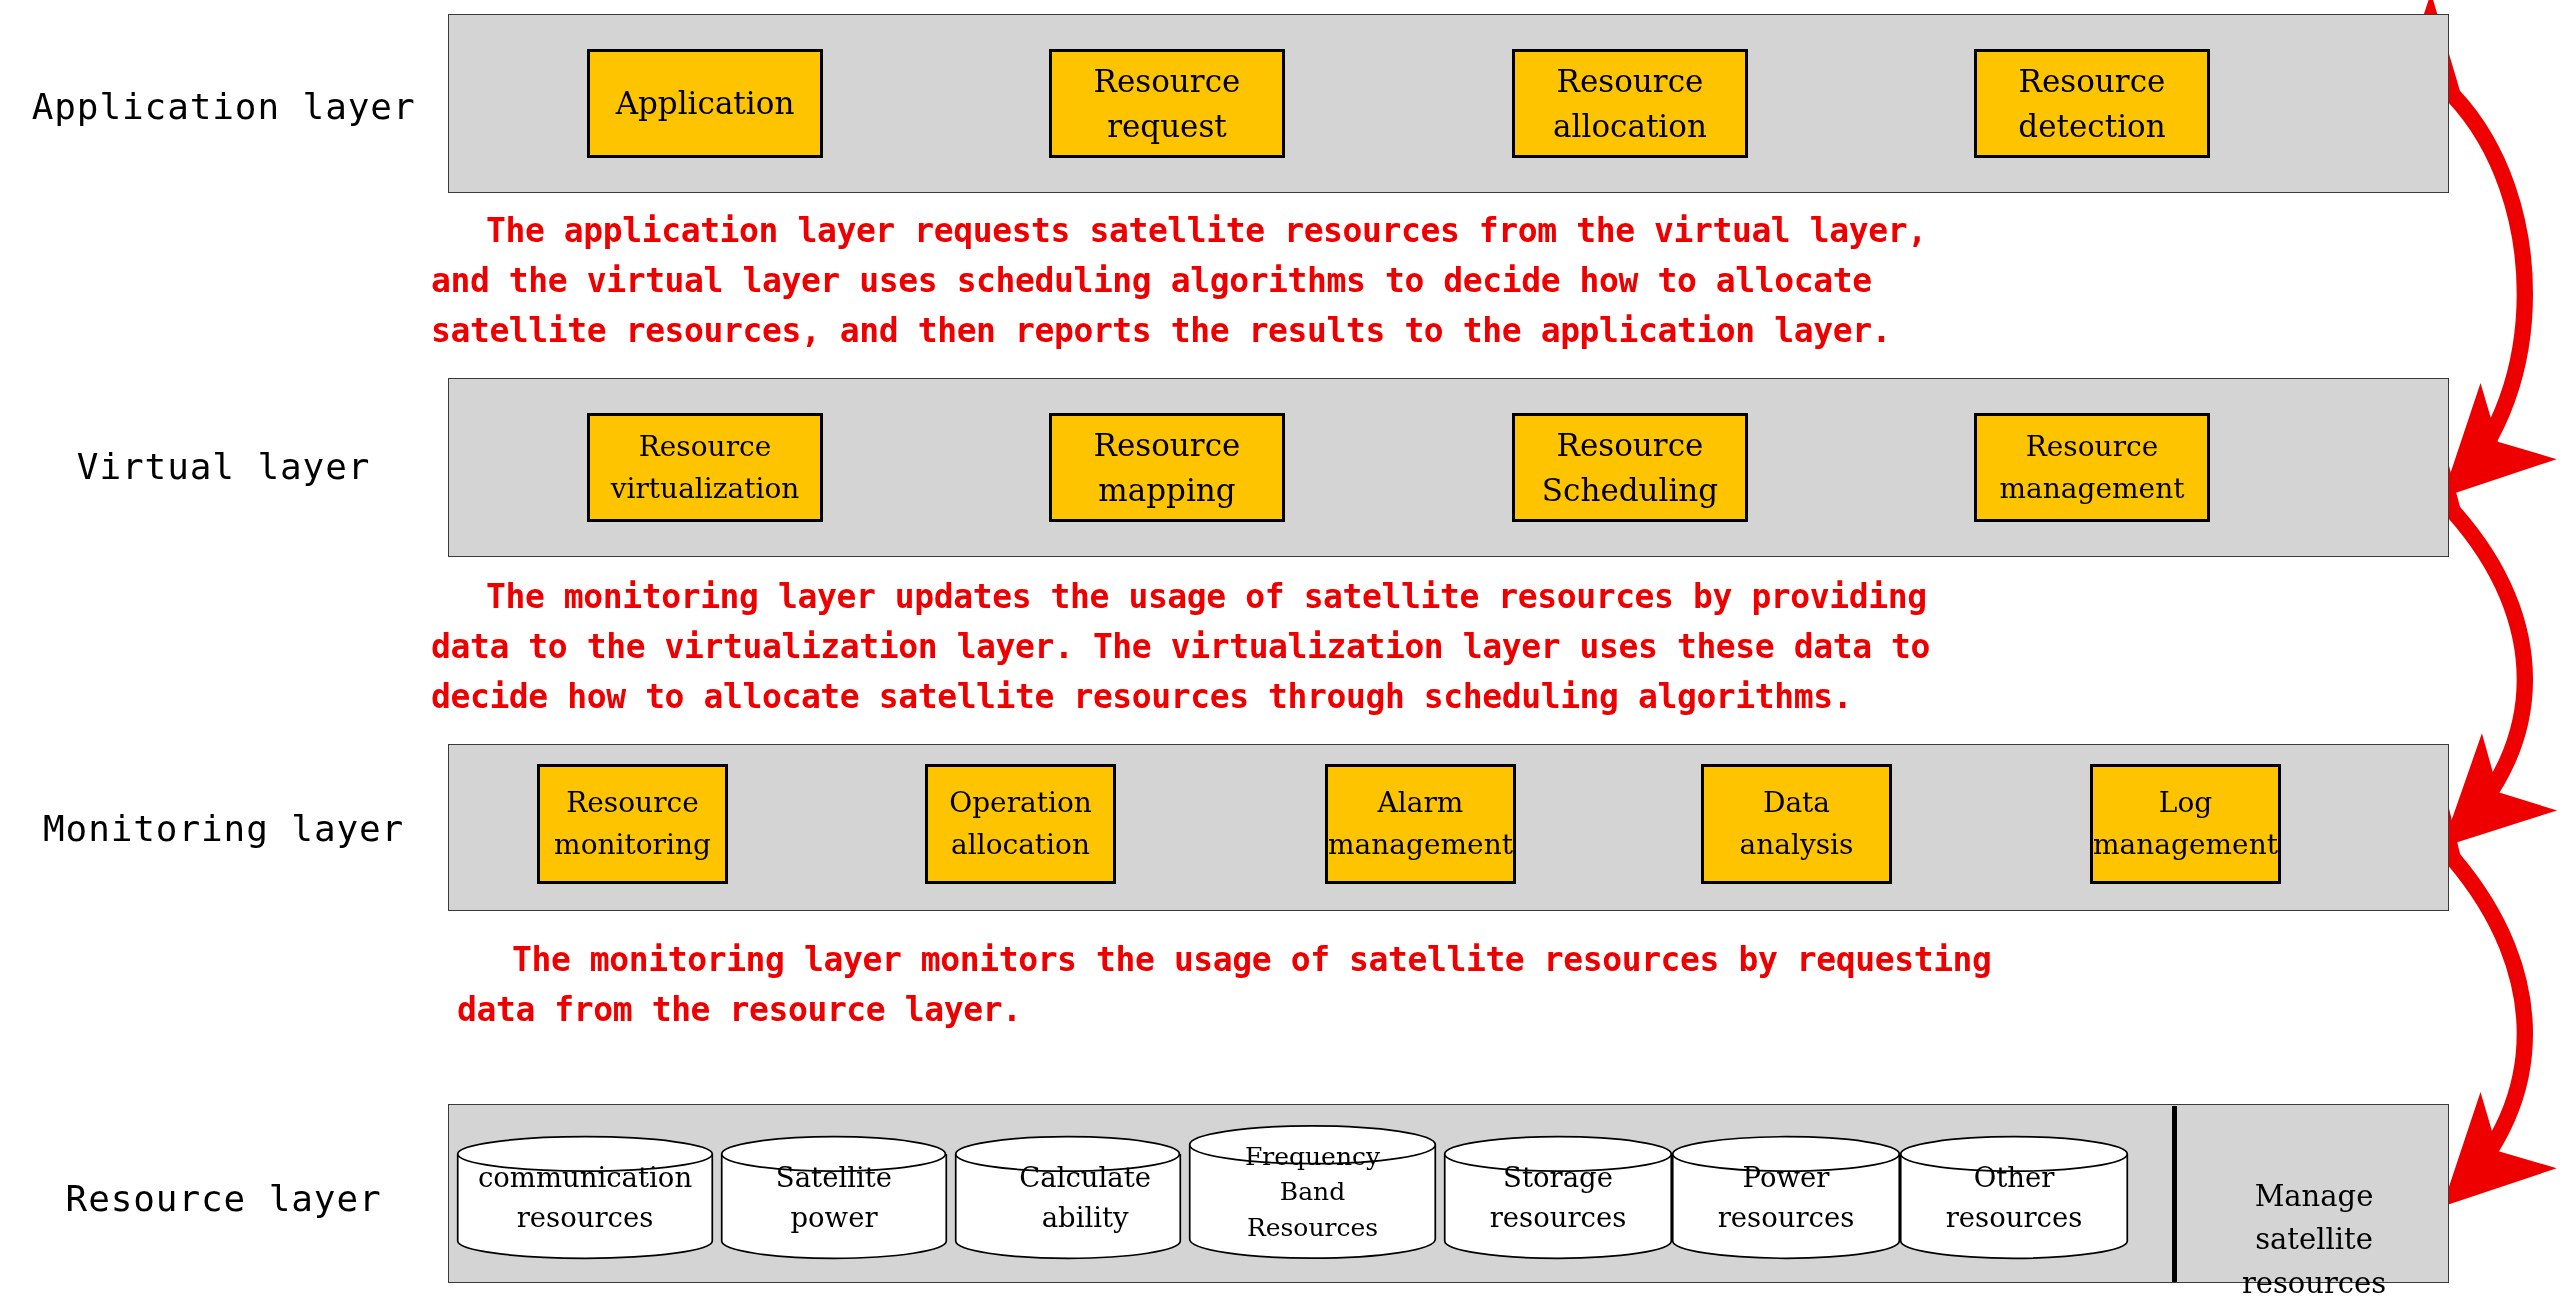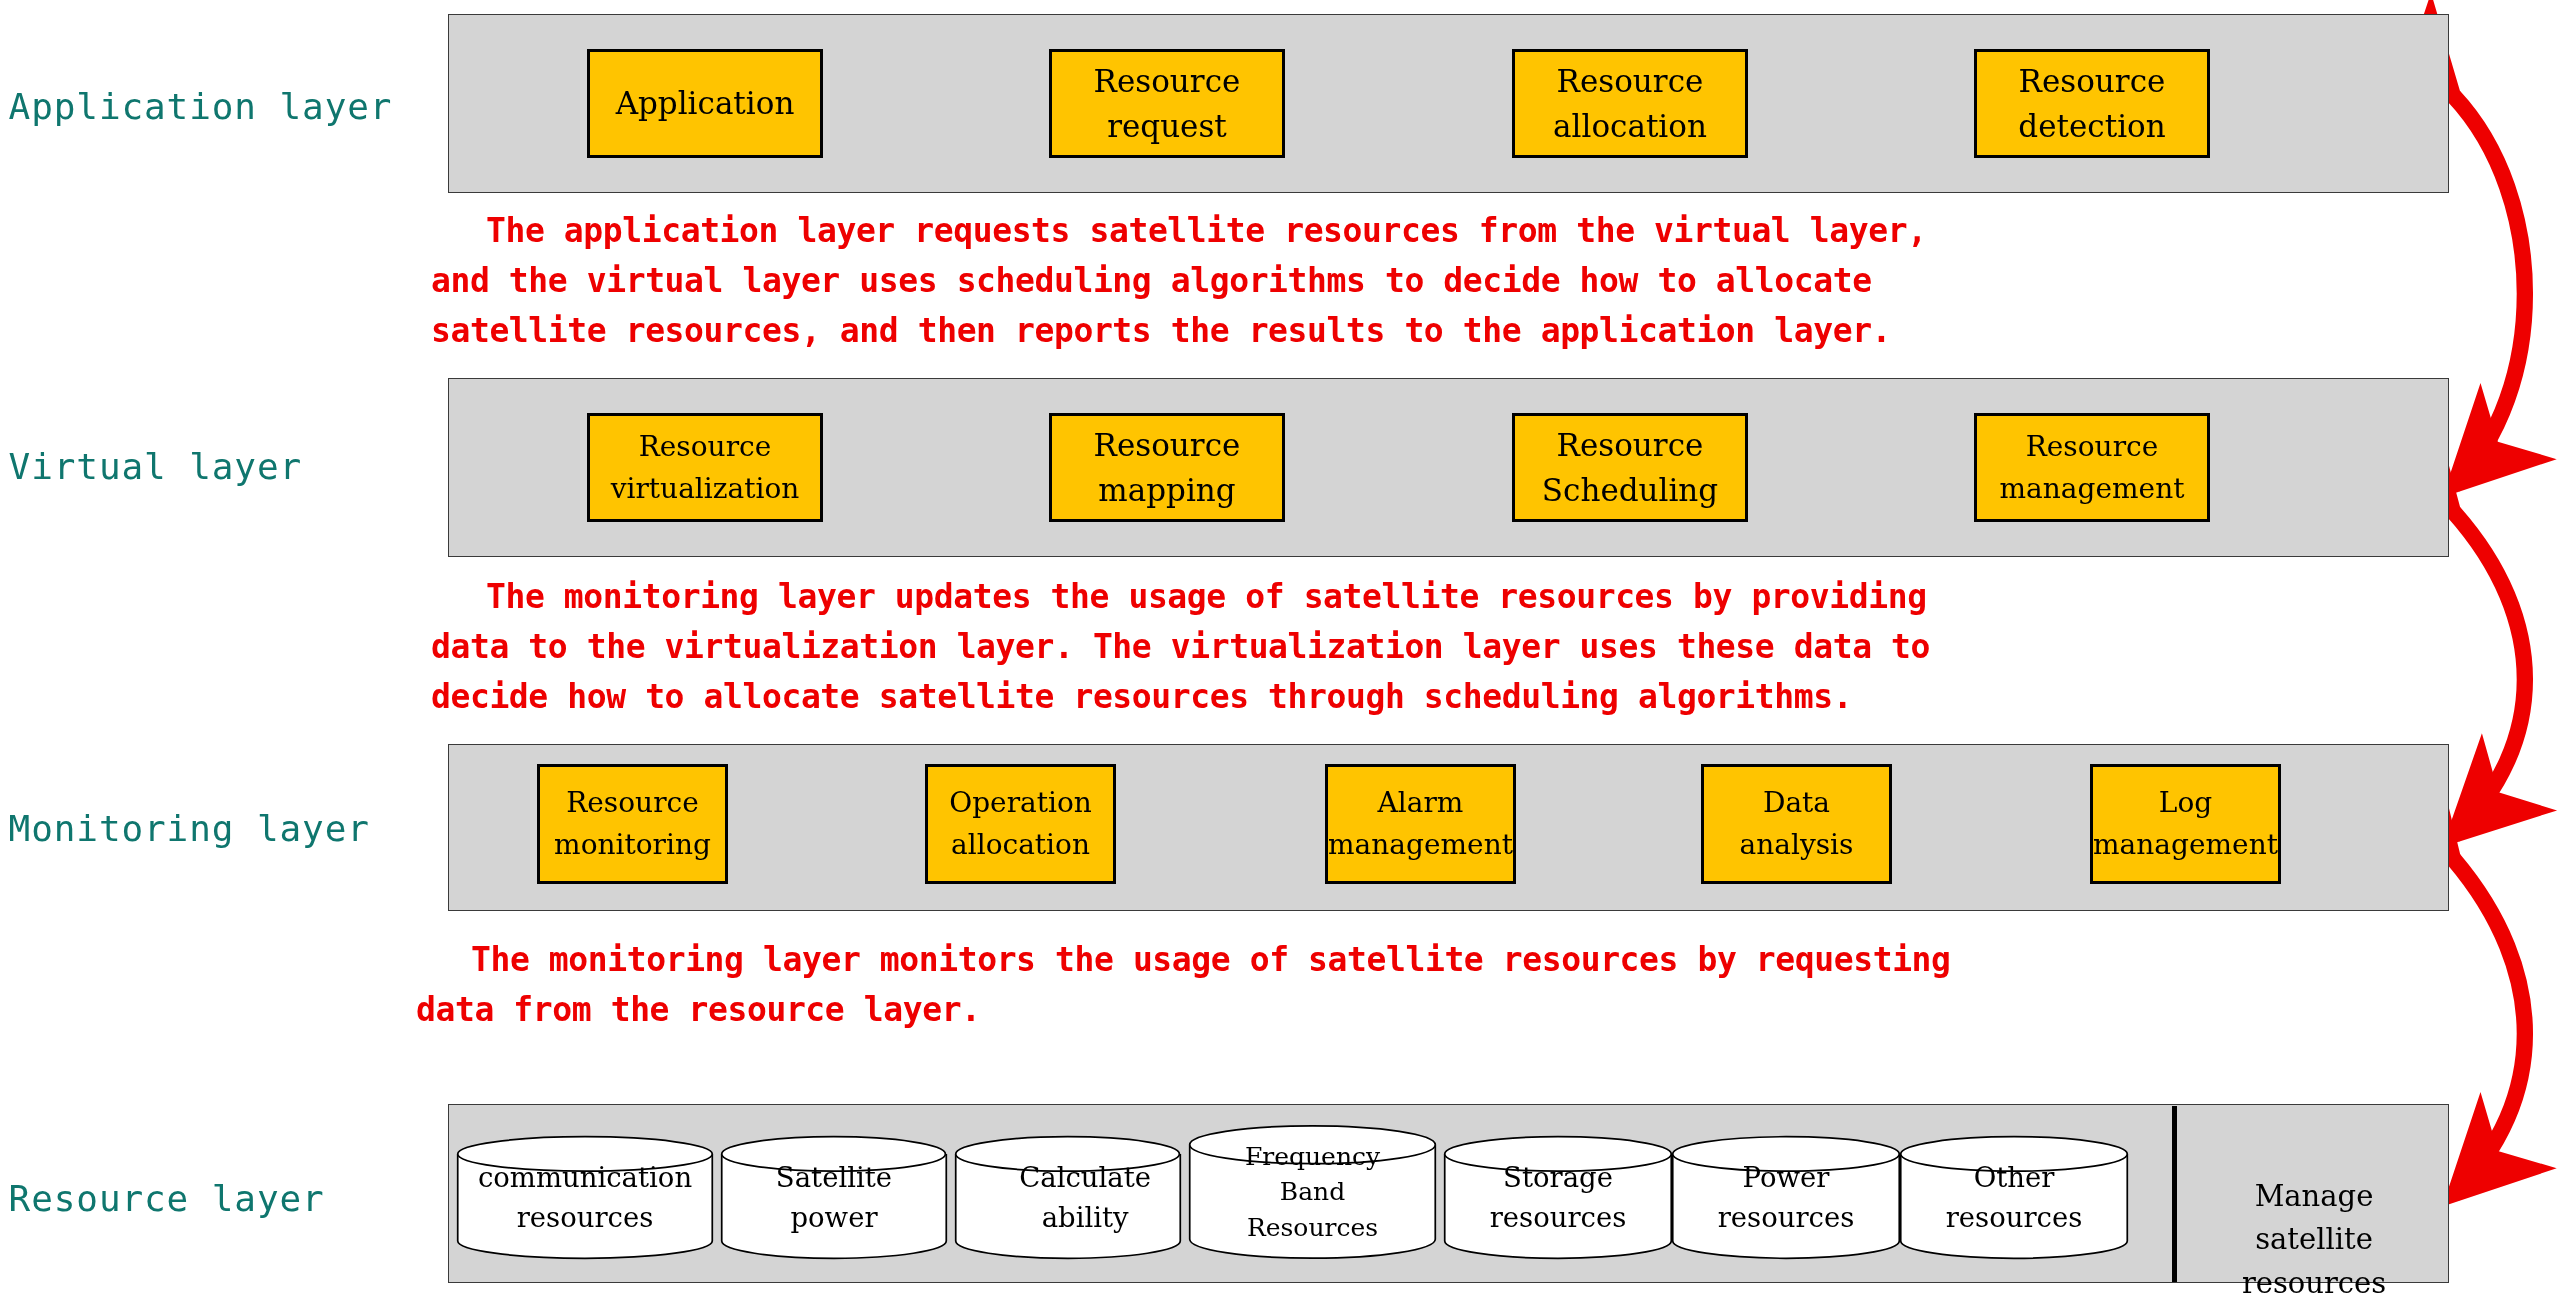--- a/index.html
+++ b/index.html
@@ -14,9 +14,10 @@
     position:absolute;
     font-family:"DejaVu Sans Mono", monospace;
     font-size:36px;
-    color:#0f766e;
+    color:#000000;
     letter-spacing:0.9px;
     white-space:nowrap;
+    text-align:center;
     width:430px;
     left:8.6px;
   }

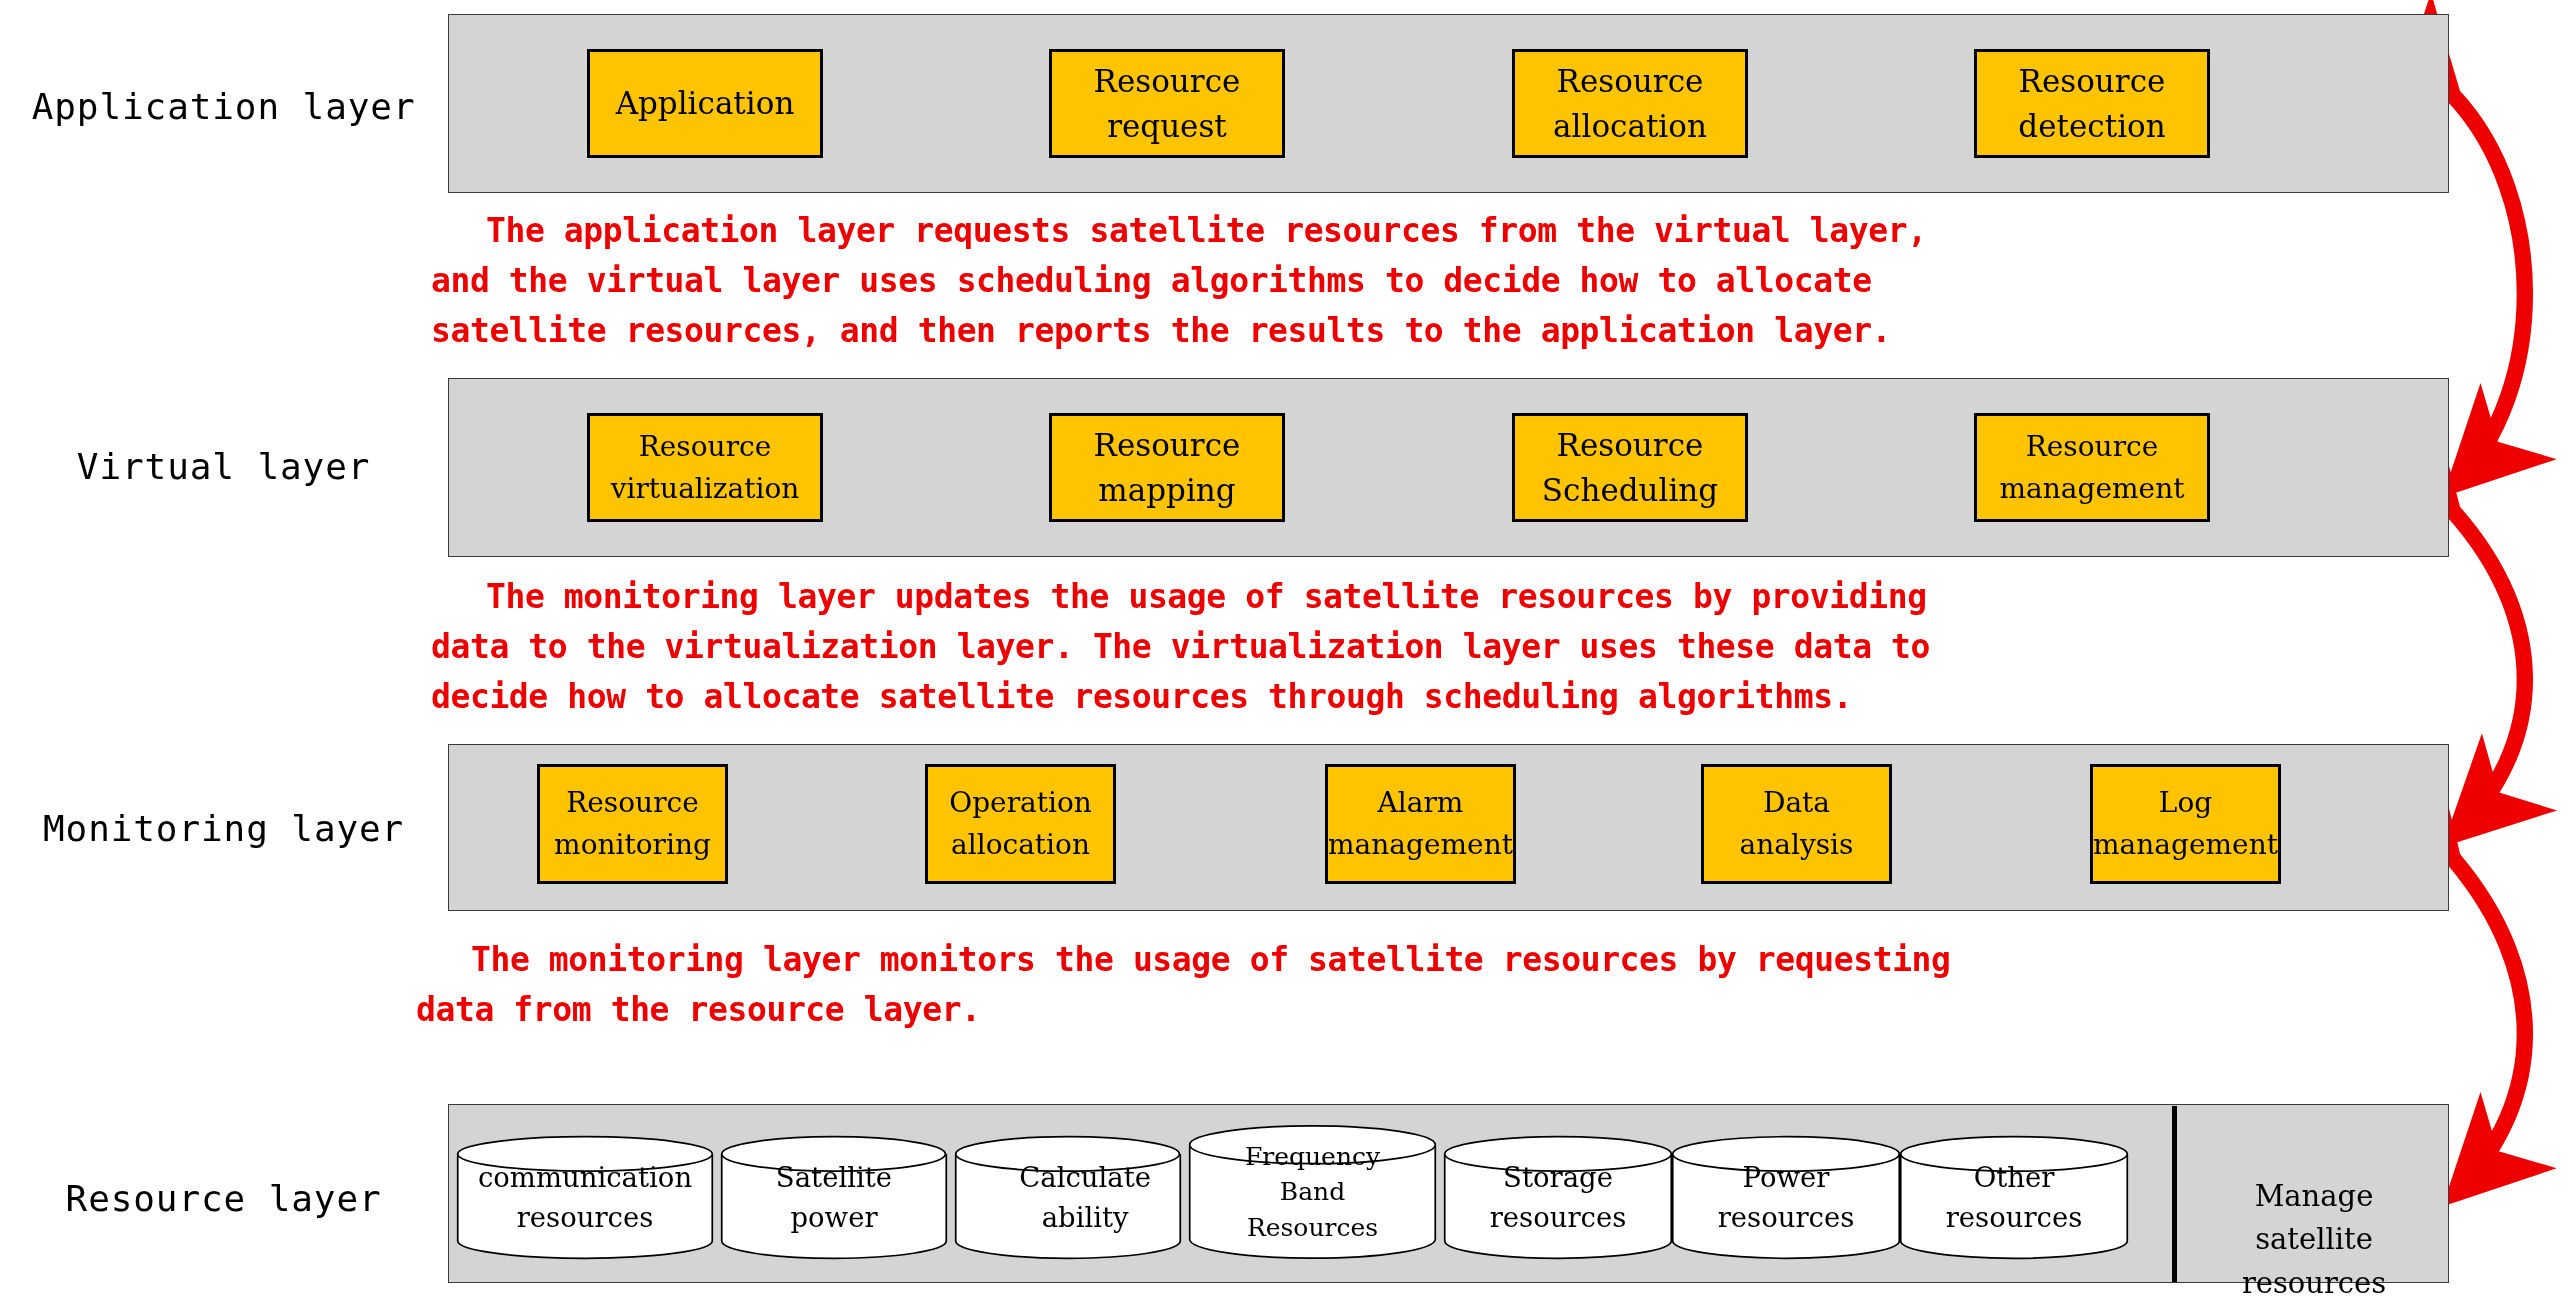--- a/index.html
+++ b/index.html
@@ -156,7 +156,7 @@
   <div class="mod narrow" style="left:2090px;top:764px;width:191px;height:120px;white-space:pre-line;">Log
 management</div>
 
-  <div class="note indent" style="left:416px;top:935px;width:2063px;">The monitoring layer monitors the usage of satellite resources by requesting
+  <div class="note indent" style="left:457px;top:935px;width:2063px;">The monitoring layer monitors the usage of satellite resources by requesting
 data from the resource layer.</div>
 
   <div class="layer-label" style="top:1178px;">Resource layer</div>

